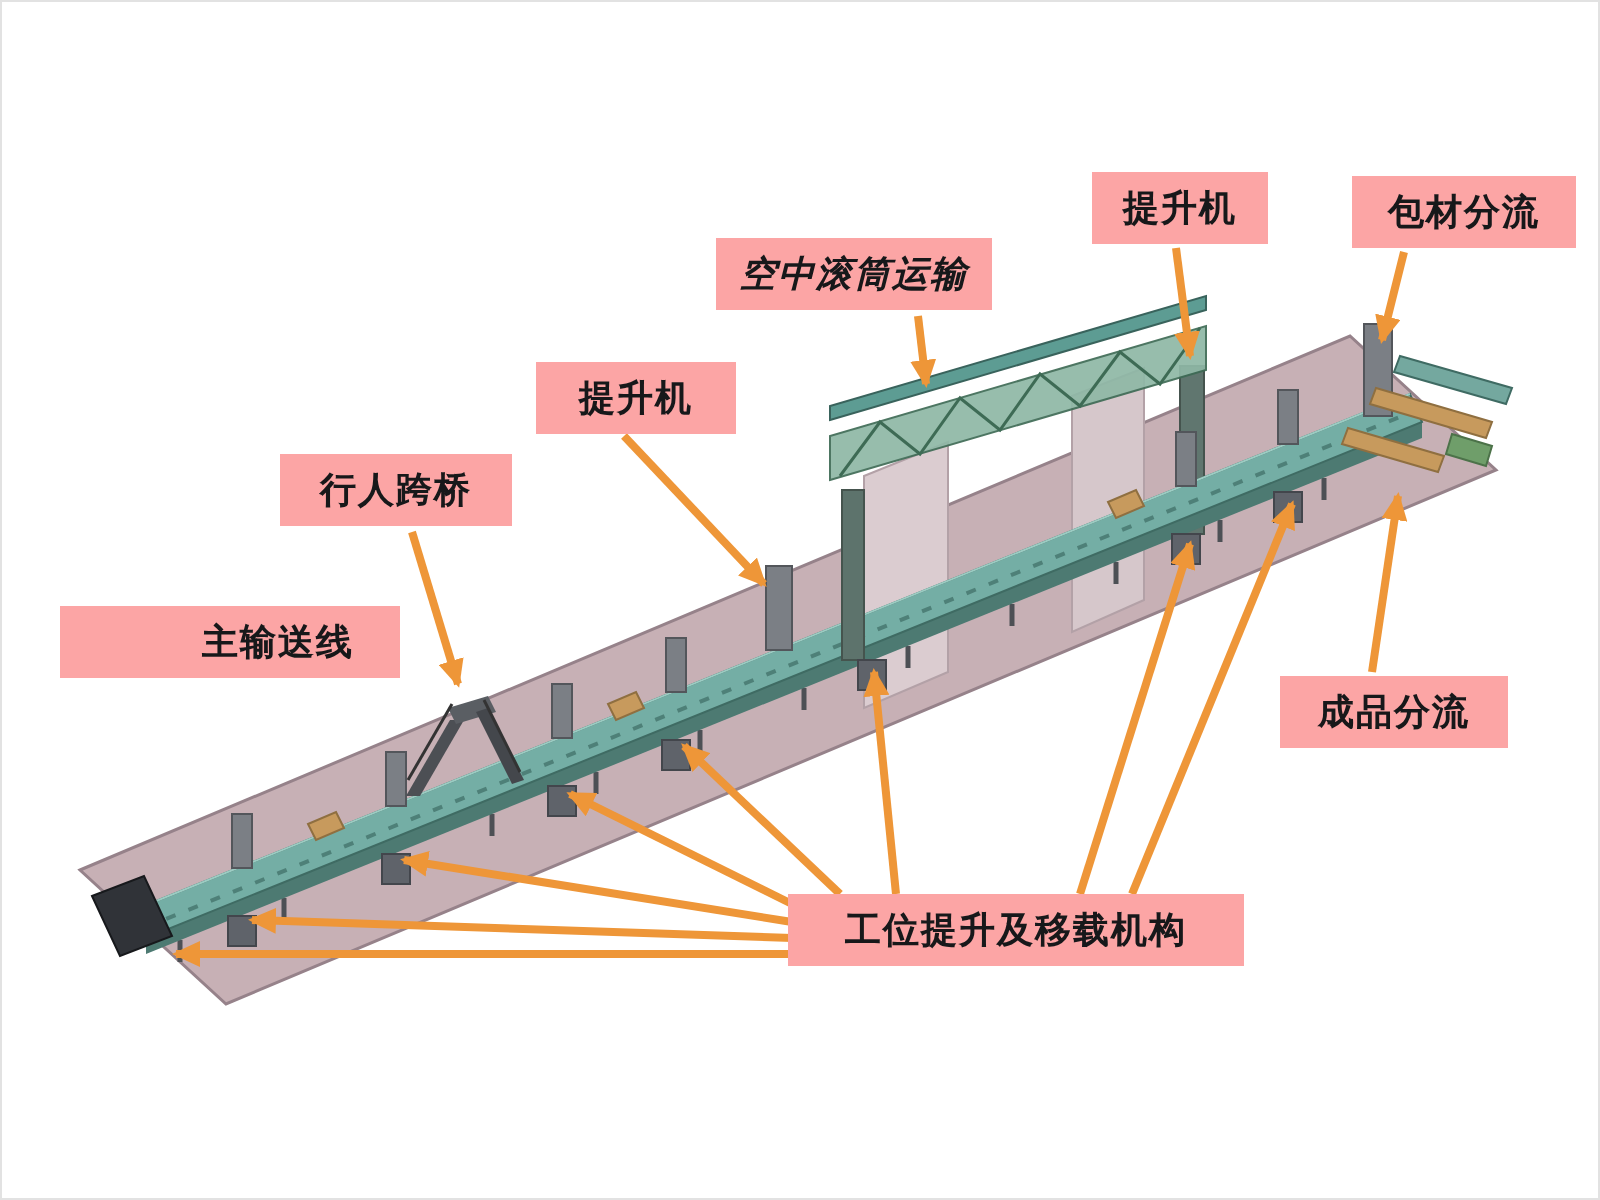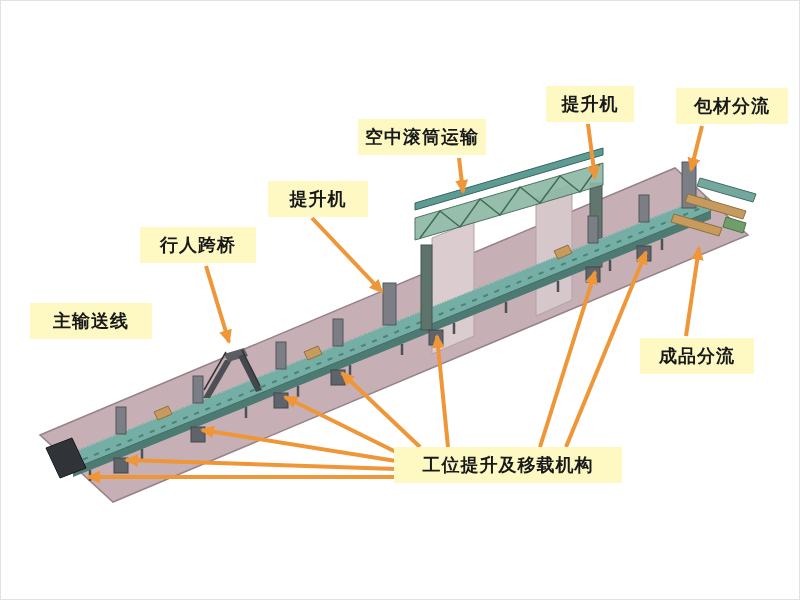--- a/index.html
+++ b/index.html
@@ -11,7 +11,7 @@
   svg{position:absolute;left:0;top:0;}
   .label{
     position:absolute;height:36px;display:flex;align-items:center;justify-content:center;
-    background:#fef9c3;color:#17181a;font-weight:bold;font-size:18px;
+    background:#fca5a5;color:#17181a;font-weight:bold;font-size:18px;
     letter-spacing:1px;white-space:nowrap;z-index:5;
   }
 </style>

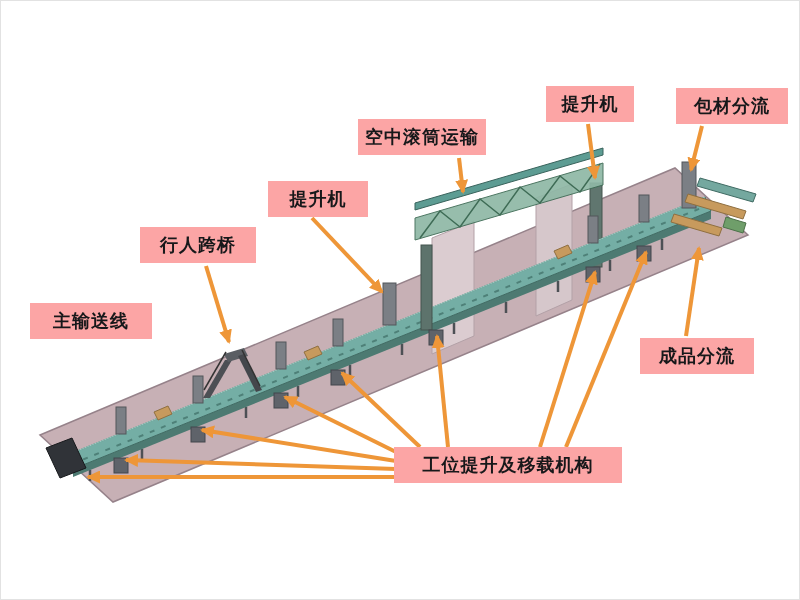--- a/index.html
+++ b/index.html
@@ -126,7 +126,7 @@
   <div class="label" style="left:30px;top:303px;width:122px;">主输送线</div>
   <div class="label" style="left:140px;top:227px;width:116px;text-align:right;">行人跨桥</div>
   <div class="label" style="left:268px;top:181px;width:100px;">提升机</div>
-  <div class="label" style="left:358px;top:119px;width:128px;">空中滚筒运输</div>
+  <div class="label" style="left:358px;top:119px;width:138px;font-style:italic;">空中滚筒运输</div>
   <div class="label" style="left:546px;top:86px;width:88px;">提升机</div>
   <div class="label" style="left:648px;top:88px;width:112px;margin-left:28px;">包材分流</div>
   <div class="label" style="left:640px;top:338px;width:114px;">成品分流</div>

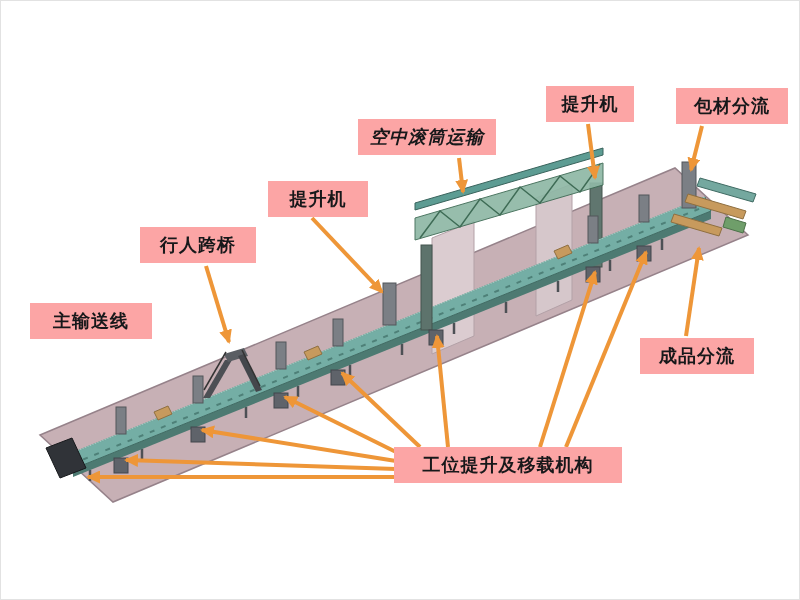--- a/index.html
+++ b/index.html
@@ -123,7 +123,7 @@
     </g>
   </svg>
 
-  <div class="label" style="left:30px;top:303px;width:122px;">主输送线</div>
+  <div class="label" style="left:30px;top:303px;width:122px;padding-left:48px;">主输送线</div>
   <div class="label" style="left:140px;top:227px;width:116px;text-align:right;">行人跨桥</div>
   <div class="label" style="left:268px;top:181px;width:100px;">提升机</div>
   <div class="label" style="left:358px;top:119px;width:138px;font-style:italic;">空中滚筒运输</div>

